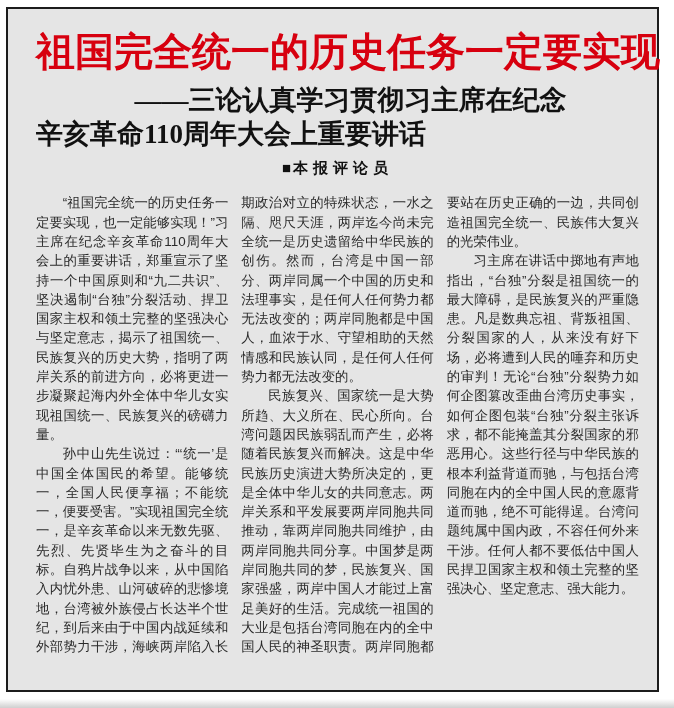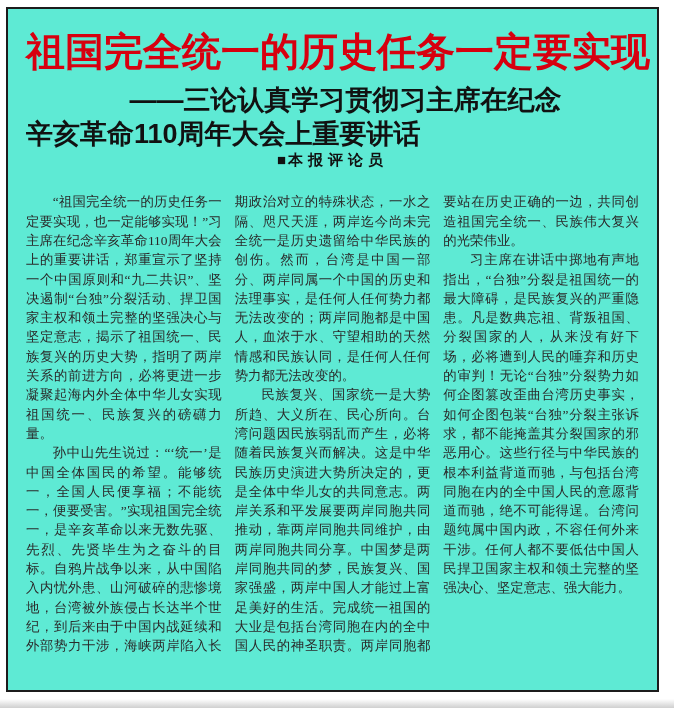--- a/index.html
+++ b/index.html
@@ -24,8 +24,8 @@
     bottom: 16px;
     border: 2px solid #1c1c1c;
     box-sizing: border-box;
-    padding: 16px 18px 6px 18px;
-    background: #5eead4;
+    padding: 16px 18px 6px 28px;
+    background: #e5e5e5;
   }
   .page-shadow {
     position: absolute;

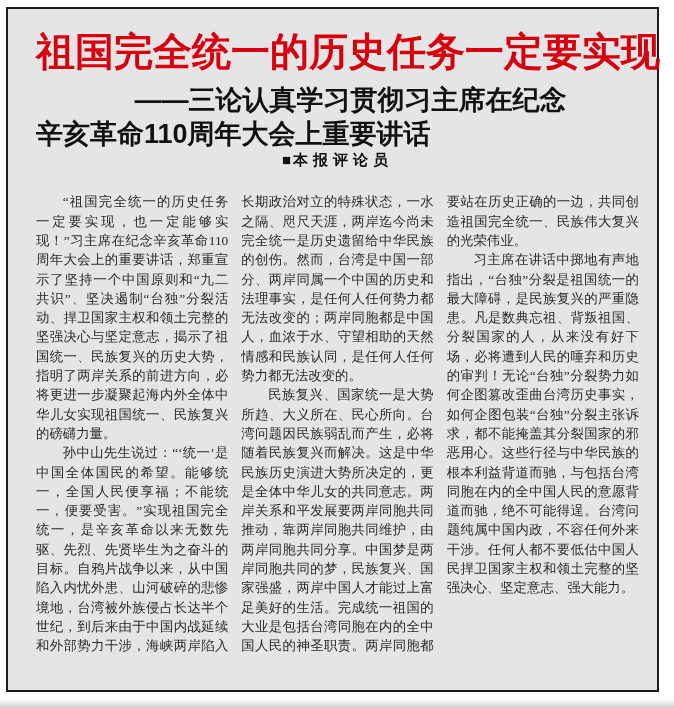--- a/index.html
+++ b/index.html
@@ -45,7 +45,7 @@
     white-space: nowrap;
   }
   .subtitle {
-    font-family: Liberation Sans, sans-serif;
+    font-family: Liberation Serif, serif;
     font-weight: 700;
     color: #111111;
     font-size: 27px;

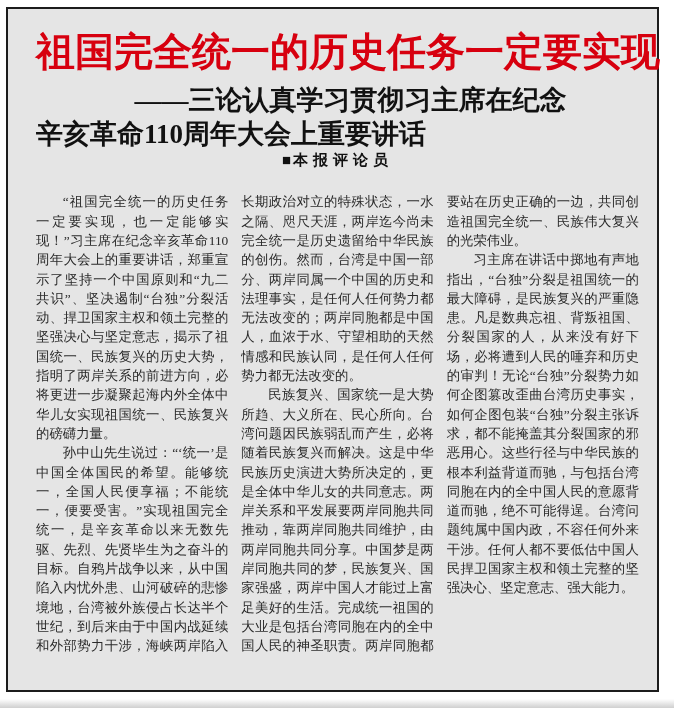--- a/index.html
+++ b/index.html
@@ -54,6 +54,7 @@
   .subtitle .sub1 { text-align: center; padding-left: 26px; white-space: nowrap; }
   .subtitle .sub2 { padding-right: 78px; white-space: nowrap; }
   .byline {
+    margin-top: 8px;
     text-align: center;
     font-family: "Liberation Serif", serif;
     font-weight: 700;

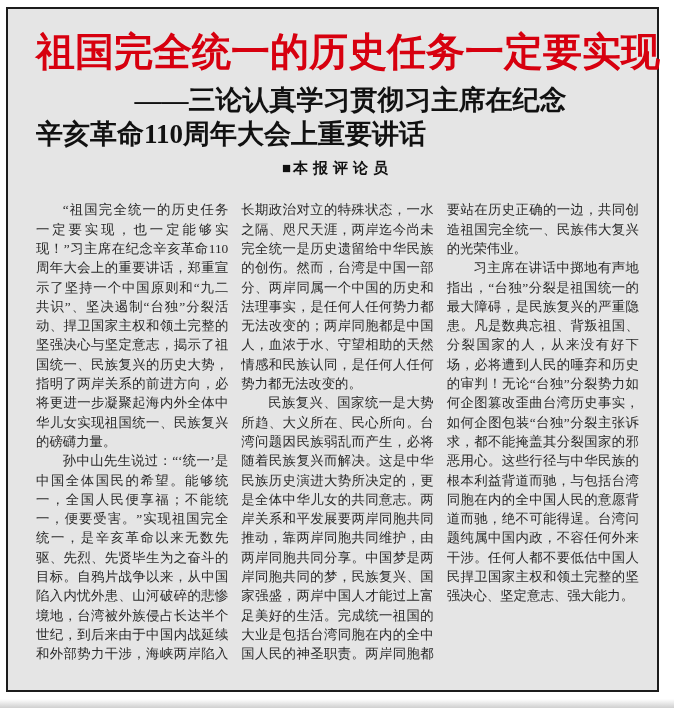--- a/index.html
+++ b/index.html
@@ -64,14 +64,14 @@
   }
   .byline .sq { letter-spacing: 2px; }
   .columns {
-    margin-top: 22px;
+    margin-top: 15px;
     column-count: 3;
     column-gap: 13px;
     column-fill: auto;
     height: 470px;
     overflow: hidden;
     text-align: justify;
-    font-family: Liberation Serif, serif;
+    font-family: Liberation Sans, sans-serif;
     font-size: 13.4px;
     line-height: 1.44;
     color: #2a2a2a;

